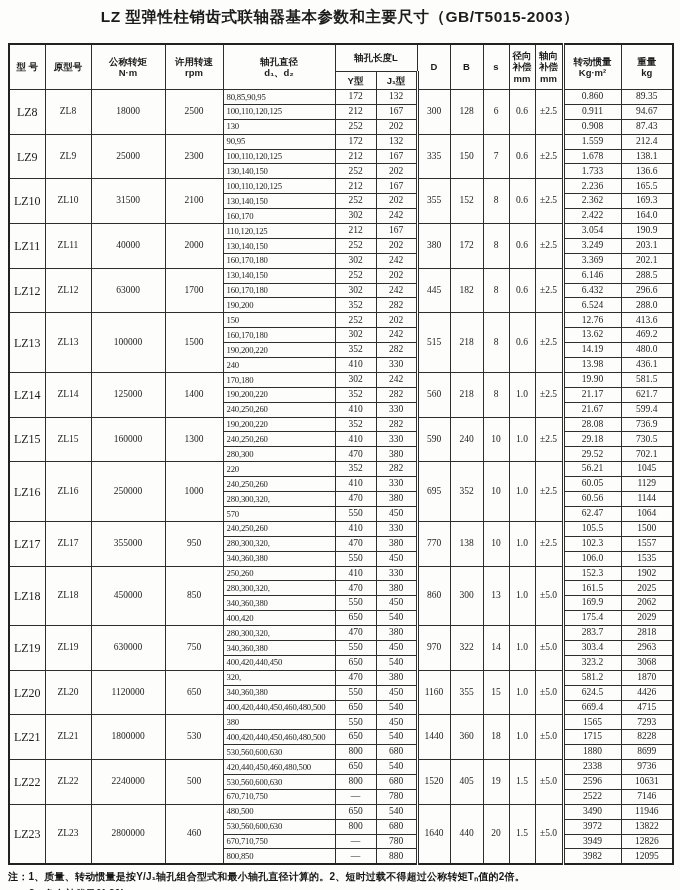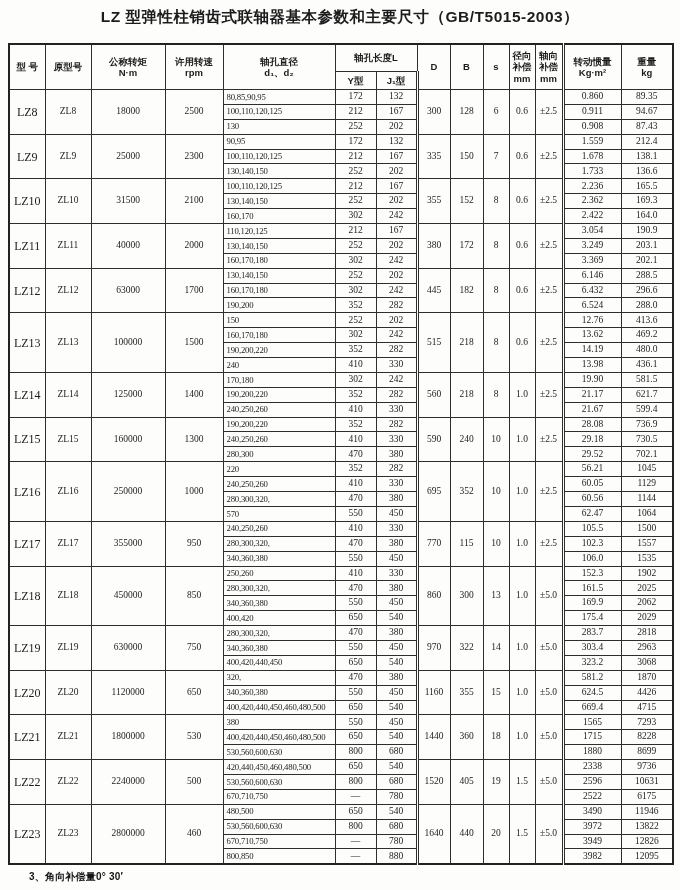--- a/index.html
+++ b/index.html
@@ -392,7 +392,7 @@
           <td>410</td>
           <td class="dbl">330</td>
           <td rowspan="3">770</td>
-          <td rowspan="3">115</td>
+          <td rowspan="3">138</td>
           <td rowspan="3">10</td>
           <td rowspan="3">1.0</td>
           <td rowspan="3" class="dbl">±2.5</td>

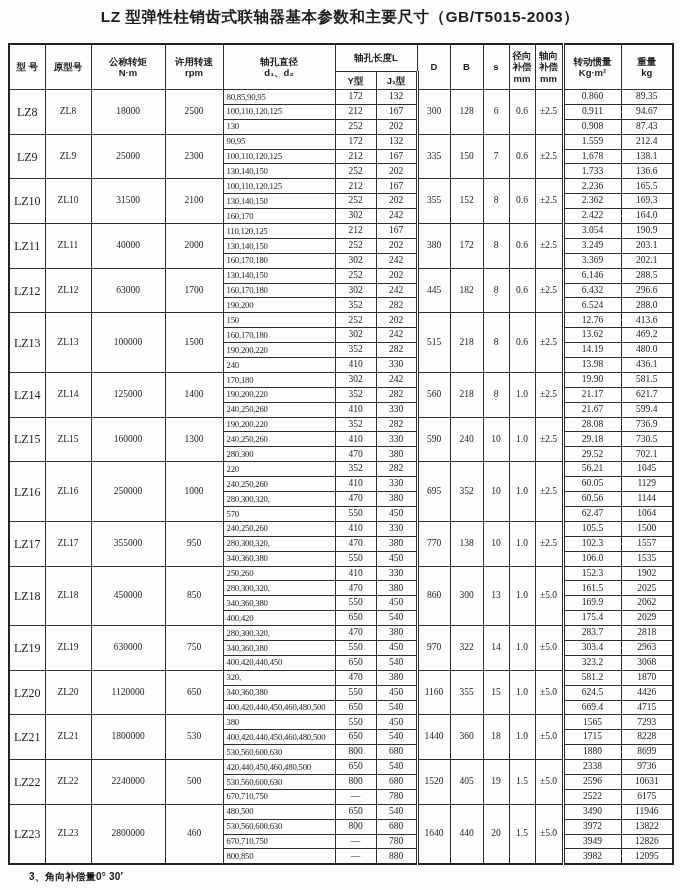--- a/index.html
+++ b/index.html
@@ -568,7 +568,7 @@
           <td>—</td>
           <td class="dbl">780</td>
           <td>2522</td>
-          <td>6175</td>
+          <td>7146</td>
         </tr>
         <tr class="group-start">
           <td rowspan="4" class="model">LZ23</td>

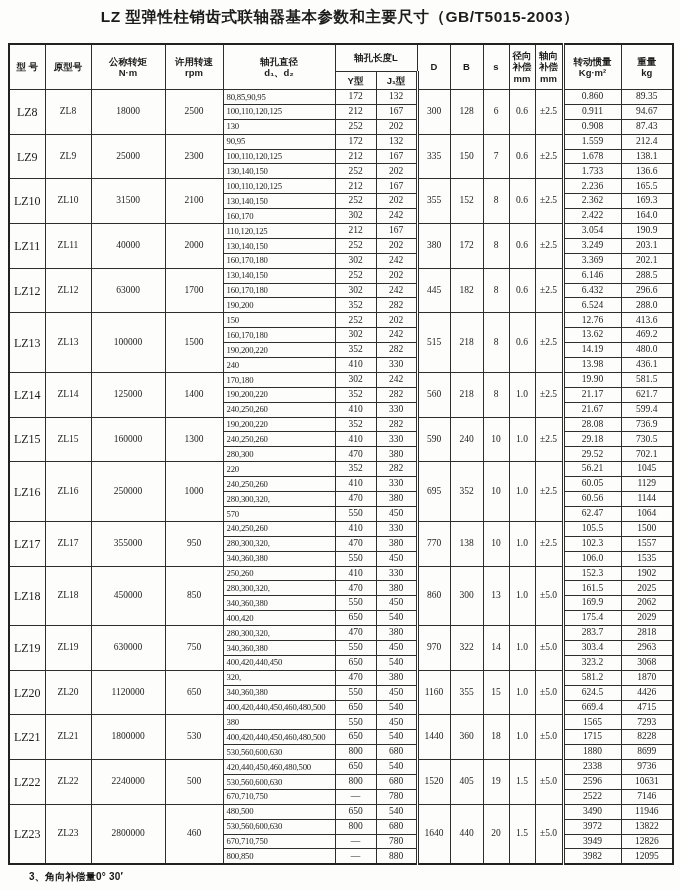--- a/index.html
+++ b/index.html
@@ -611,6 +611,7 @@
   </table>
 
   <div class="notes">
+    <div class="l1">注：1、质量、转动惯量是按Y/J₁轴孔组合型式和最小轴孔直径计算的。2、短时过载不得超过公称转矩Tₙ值的2倍。</div>
     <div class="l2">3、角向补偿量0°  30′</div>
   </div>
 </div>

